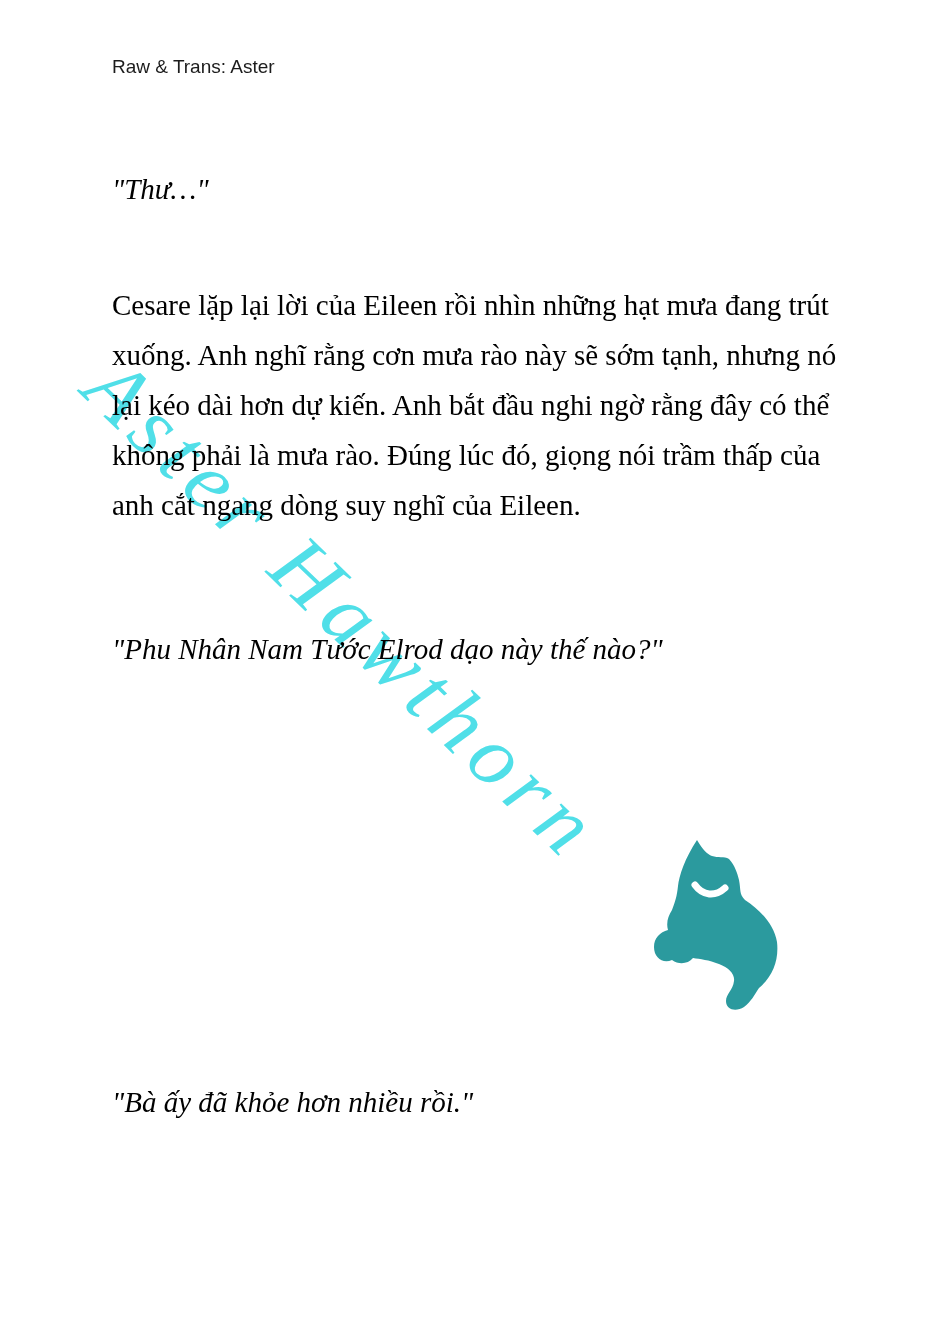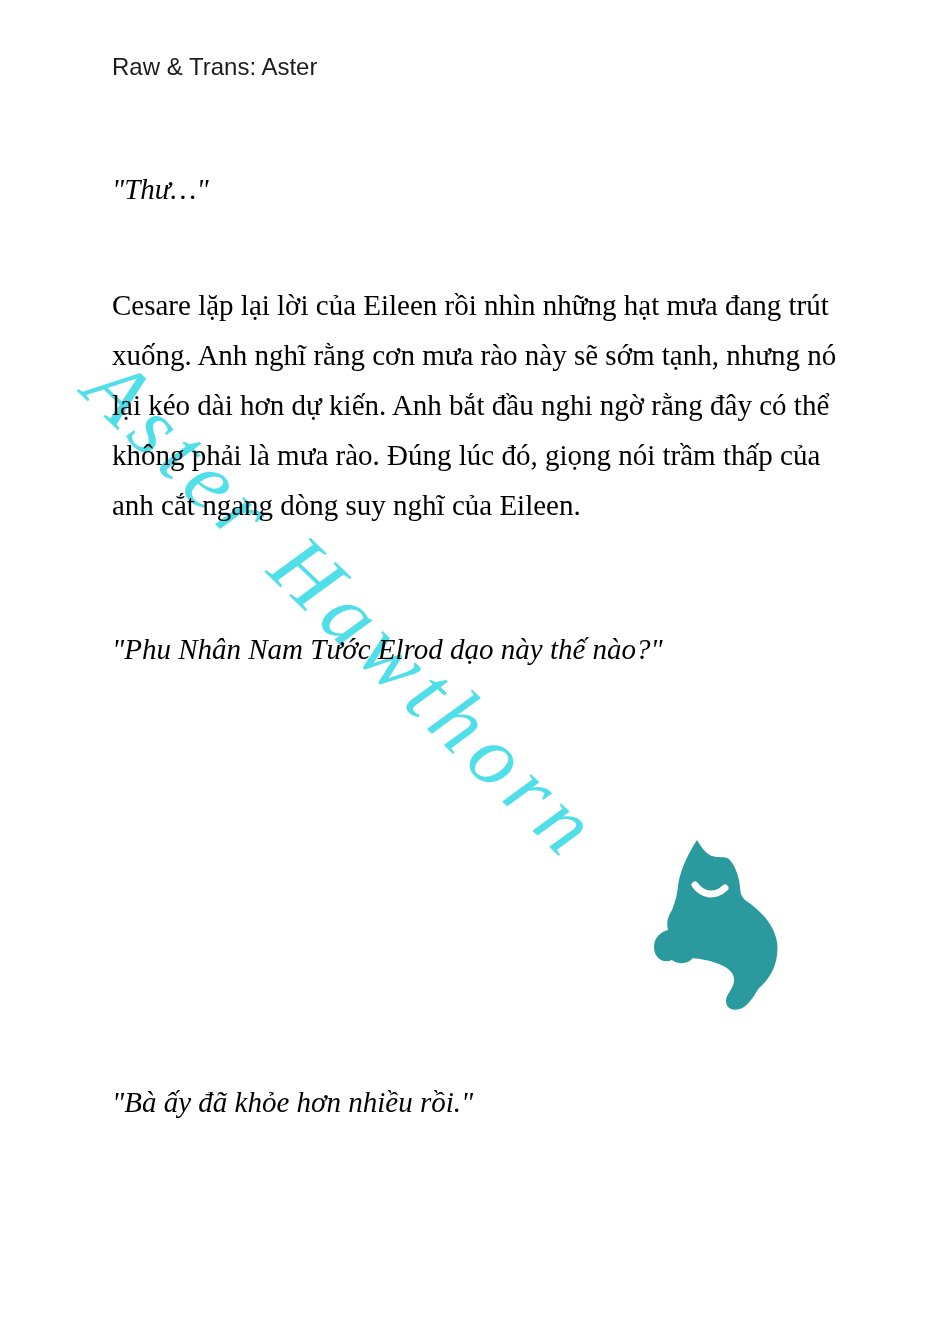--- a/index.html
+++ b/index.html
@@ -18,7 +18,7 @@
   .credit {
     position: absolute; left: 112px; top: 56px;
     font-family: "Liberation Sans", "DejaVu Sans", sans-serif;
-    font-size: 24px; line-height: 22px;
+    font-size: 19px; line-height: 22px;
     color: #1c1c1c;
     z-index: 3;
   }

